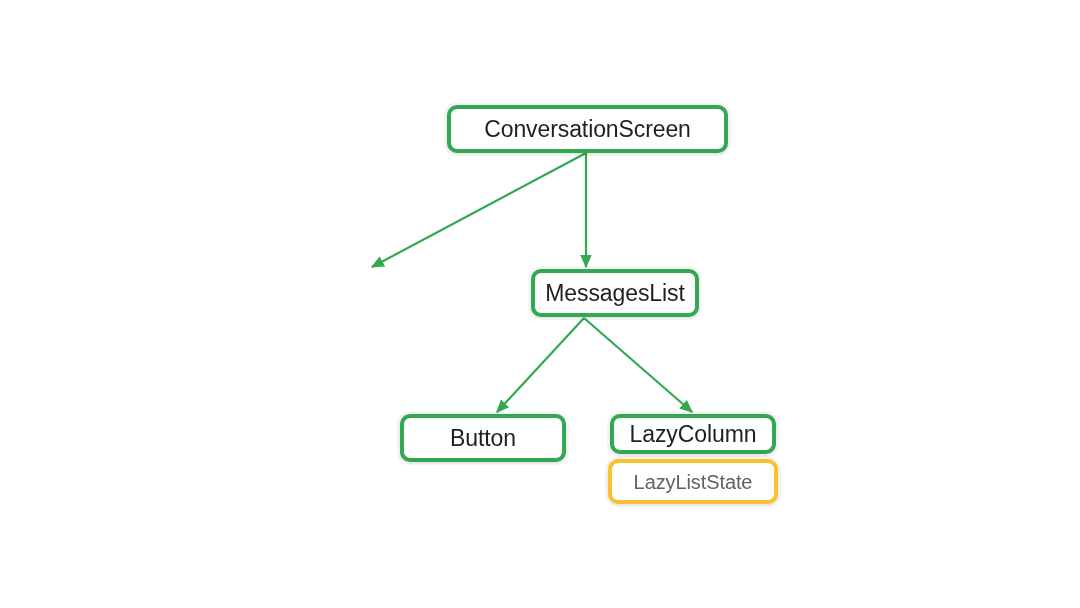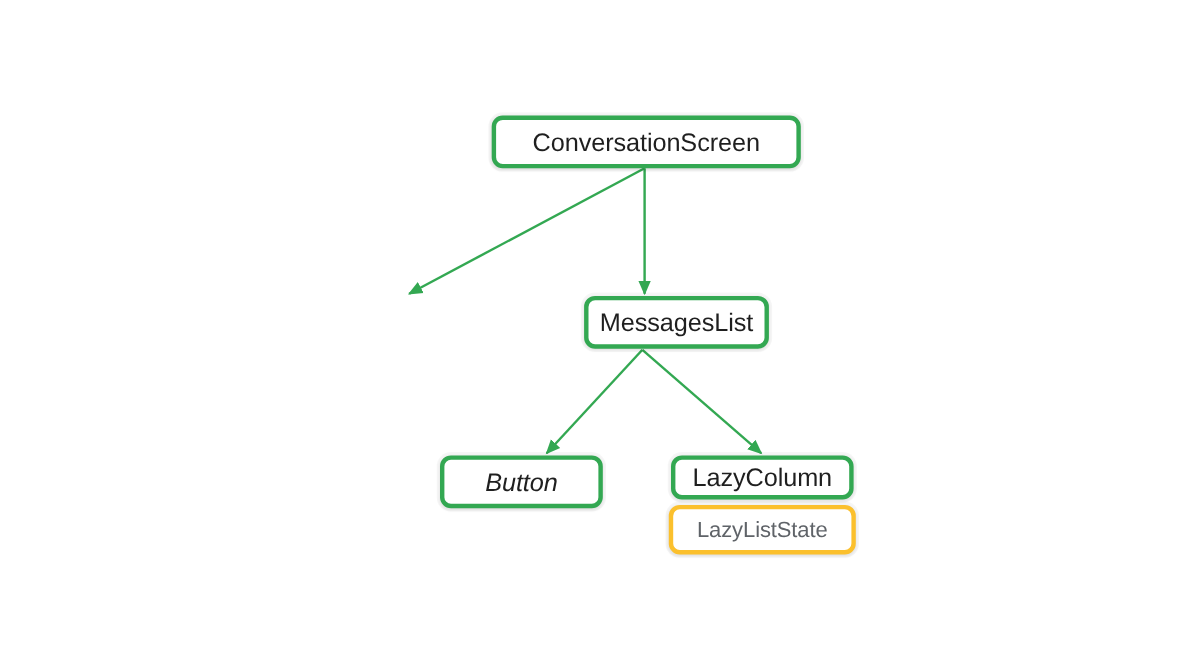--- a/index.html
+++ b/index.html
@@ -84,7 +84,7 @@
     <span class="node-label">MessagesList</span>
   </div>
 
-  <div class="node green" style="left: 400px; top: 414px; width: 148px; height: 48px; font-style: italic;">
+  <div class="node green" style="left: 400px; top: 414px; width: 166px; height: 48px;">
     <span class="node-label">Button</span>
   </div>
 

